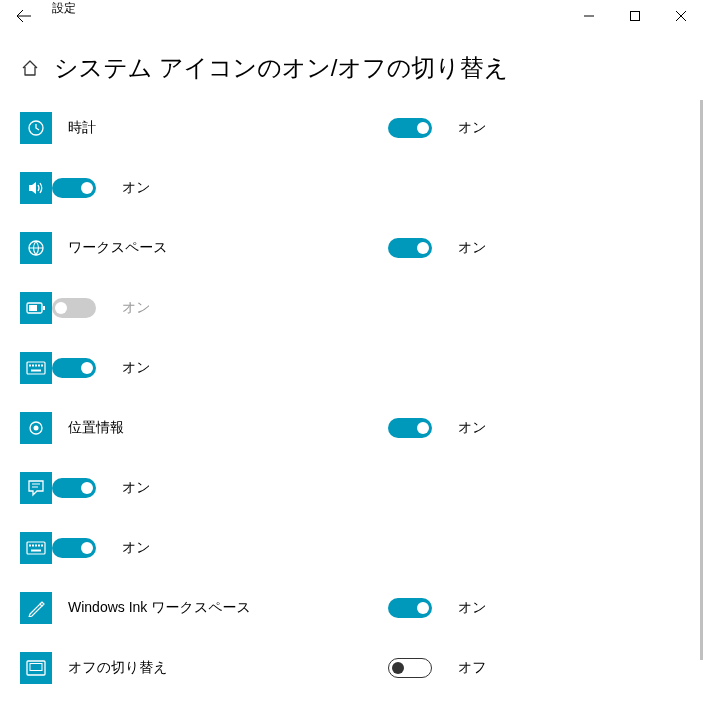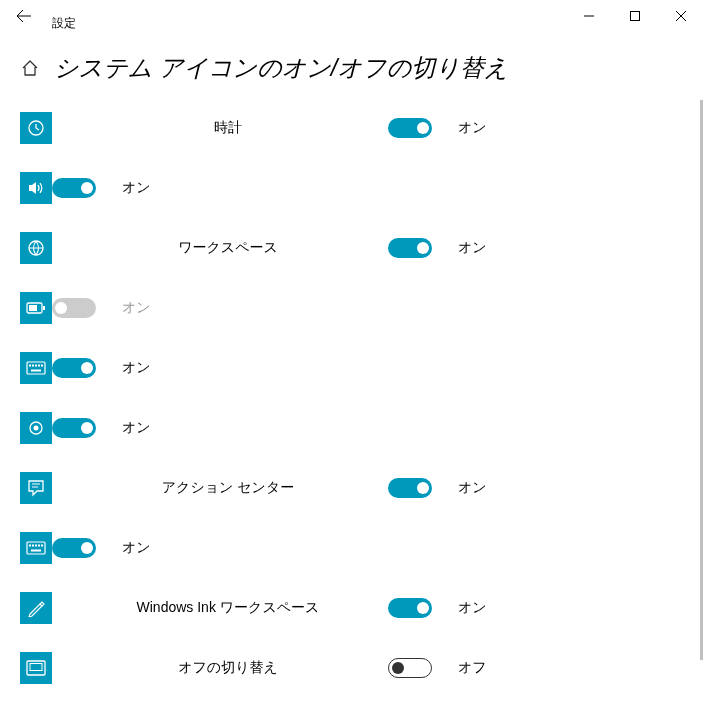--- a/index.html
+++ b/index.html
@@ -4,7 +4,7 @@
 <style>
 * { margin: 0; padding: 0; box-sizing: border-box; font-family: "Yu Gothic UI", "Segoe UI", sans-serif; }
 body { width: 704px; height: 717px; background: #fff; overflow: hidden; position: relative; }
-.titlebar { height: 32px; display: flex; align-items: flex-end; position: relative; }
+.titlebar { height: 32px; display: flex; align-items: flex-start; position: relative; }
 .back-btn { width: 48px; height: 32px; display: flex; align-items: center; justify-content: center; cursor: pointer; }
 .app-title { font-size: 12px; margin-left: 4px; }
 .window-controls { position: absolute; right: 0; top: 0; display: flex; }

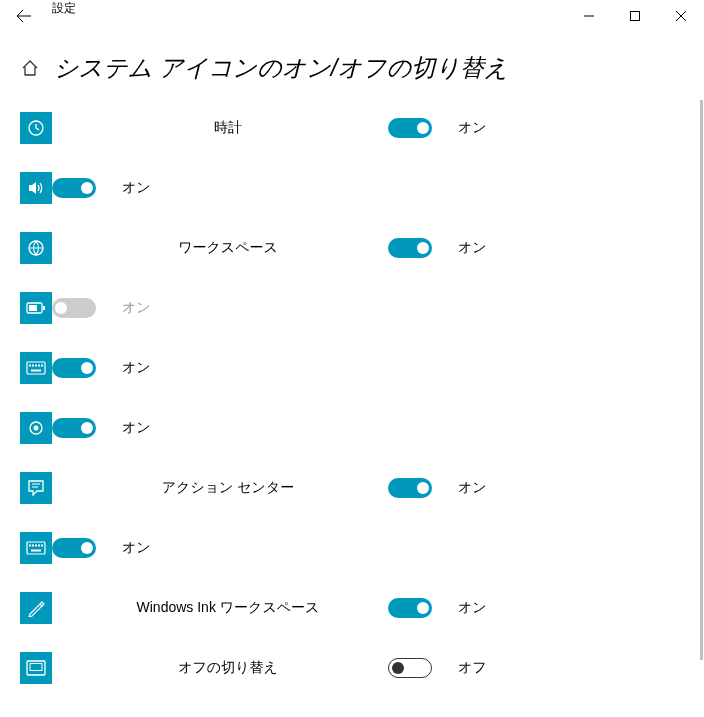--- a/index.html
+++ b/index.html
@@ -10,7 +10,7 @@
 .window-controls { position: absolute; right: 0; top: 0; display: flex; }
 .win-btn { width: 46px; height: 32px; display: flex; align-items: center; justify-content: center; cursor: pointer; }
 .content { padding: 20px 0 0 20px; height: calc(100% - 32px); overflow-y: auto; }
-.header-row { display: flex; align-items: center; gap: 14px; margin-bottom: 28px; font-style: italic; }
+.header-row { display: flex; align-items: center; gap: 14px; margin-bottom: 28px; }
 .home-icon { width: 20px; height: 20px; display: flex; align-items: center; justify-content: center; }
 .page-title { font-size: 24px; font-weight: 400; }
 .item-list { display: flex; flex-direction: column; gap: 28px; padding-right: 20px; text-align: center; }

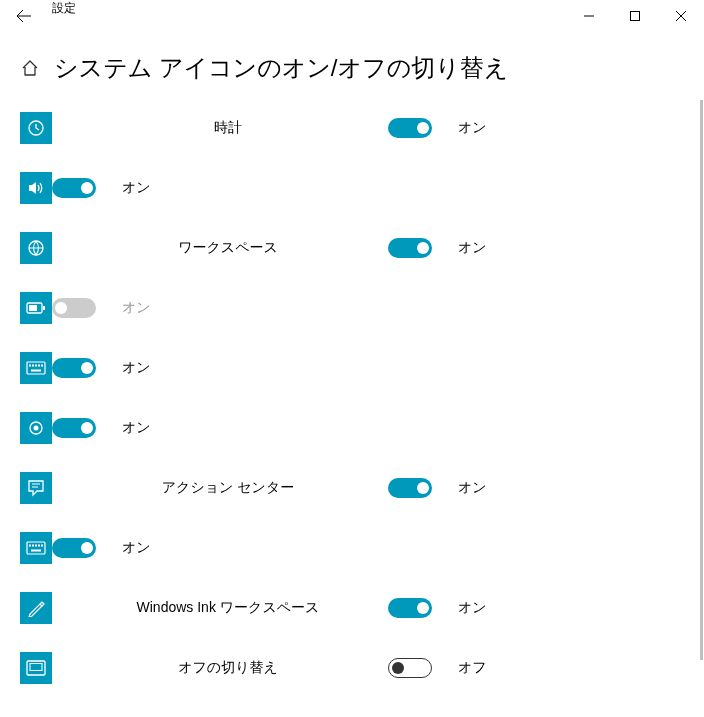--- a/index.html
+++ b/index.html
@@ -13,7 +13,7 @@
 .header-row { display: flex; align-items: center; gap: 14px; margin-bottom: 28px; }
 .home-icon { width: 20px; height: 20px; display: flex; align-items: center; justify-content: center; }
 .page-title { font-size: 24px; font-weight: 400; }
-.item-list { display: flex; flex-direction: column; gap: 28px; padding-right: 20px; text-align: center; }
+.item-list { display: flex; flex-direction: column; gap: 28px; padding-right: 20px; }
 .item-row { display: flex; align-items: center; }
 .icon-box { width: 32px; height: 32px; background: #0099bc; display: flex; align-items: center; justify-content: center; flex-shrink: 0; }
 .item-label { margin-left: 16px; font-size: 14px; flex: 0 0 auto; width: 320px; }

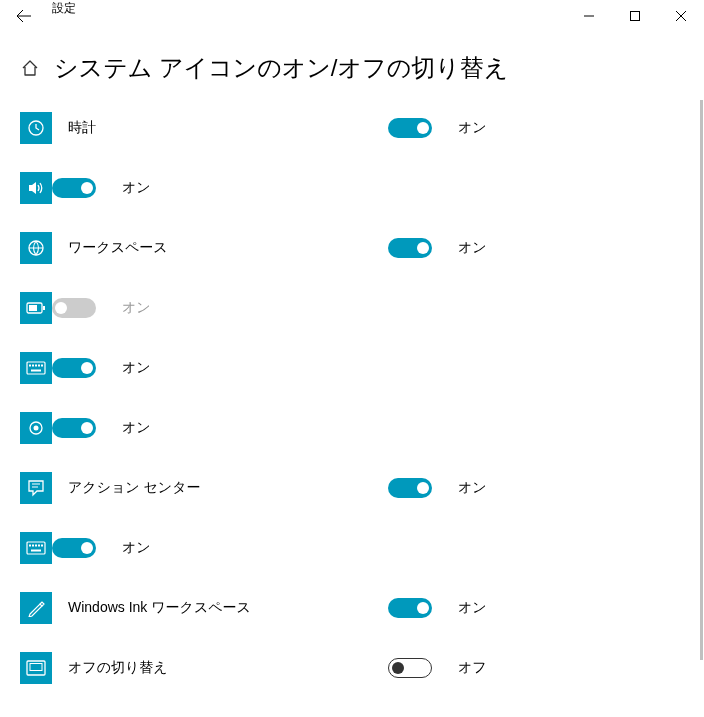--- a/index.html
+++ b/index.html
@@ -156,6 +156,7 @@
             <circle cx="9" cy="9" r="2.5" fill="#fff"></circle>
           </svg>
         </div>
+        <div class="item-label">位置情報</div>
         <div class="toggle-wrap">
           <div class="toggle on">
             <div class="knob"></div>

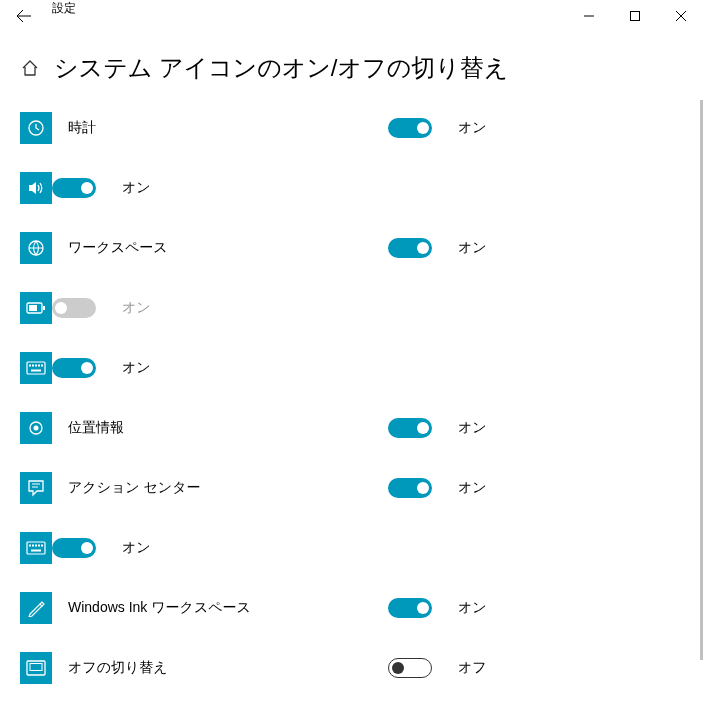--- a/index.html
+++ b/index.html
@@ -171,7 +171,6 @@
             <path d="M5 5 H13 M5 8 H11" stroke="#fff" stroke-width="1.2"></path>
           </svg>
         </div>
-        <div class="item-label">アクション センター</div>
         <div class="toggle-wrap">
           <div class="toggle on">
             <div class="knob"></div>

